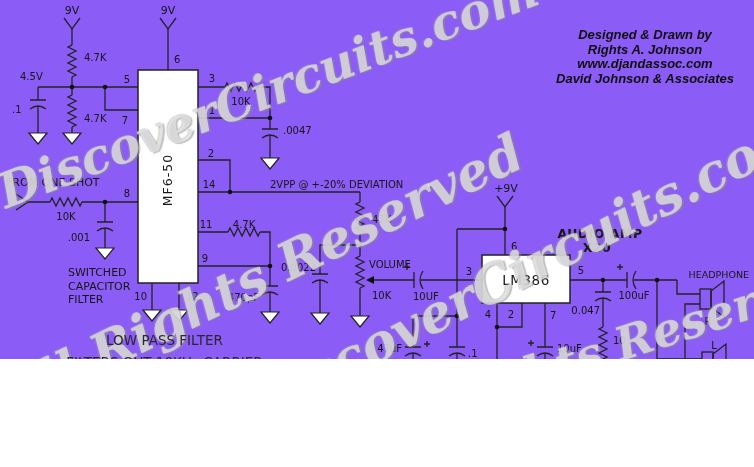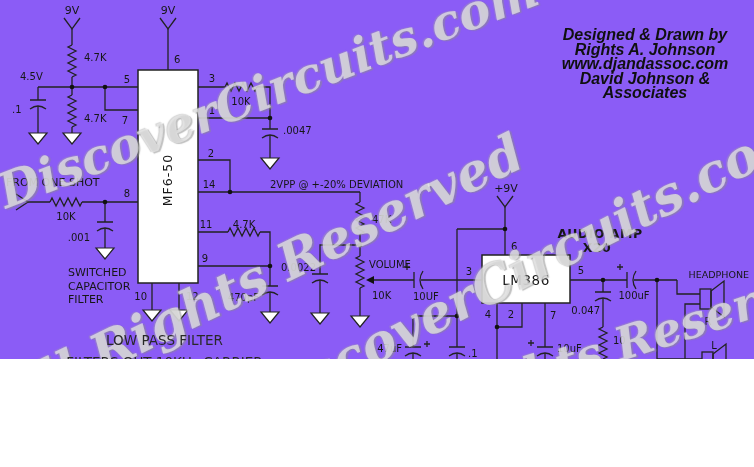--- a/index.html
+++ b/index.html
@@ -28,7 +28,7 @@
   #wm4{left:330px;top:412px;font-size:46px;transform:rotate(-18deg);}
   .credits{position:absolute;left:538px;top:28px;width:214px;text-align:center;
            font-family:"Liberation Sans",sans-serif;font-style:italic;font-weight:bold;
-           font-size:16px;line-height:14.5px;color:#101010;}
+           font-size:13px;line-height:14.5px;color:#101010;}
   .caption{position:absolute;left:52px;top:330px;width:225px;text-align:center;
            font-size:13.5px;line-height:21.5px;color:#282828;}
 </style>

